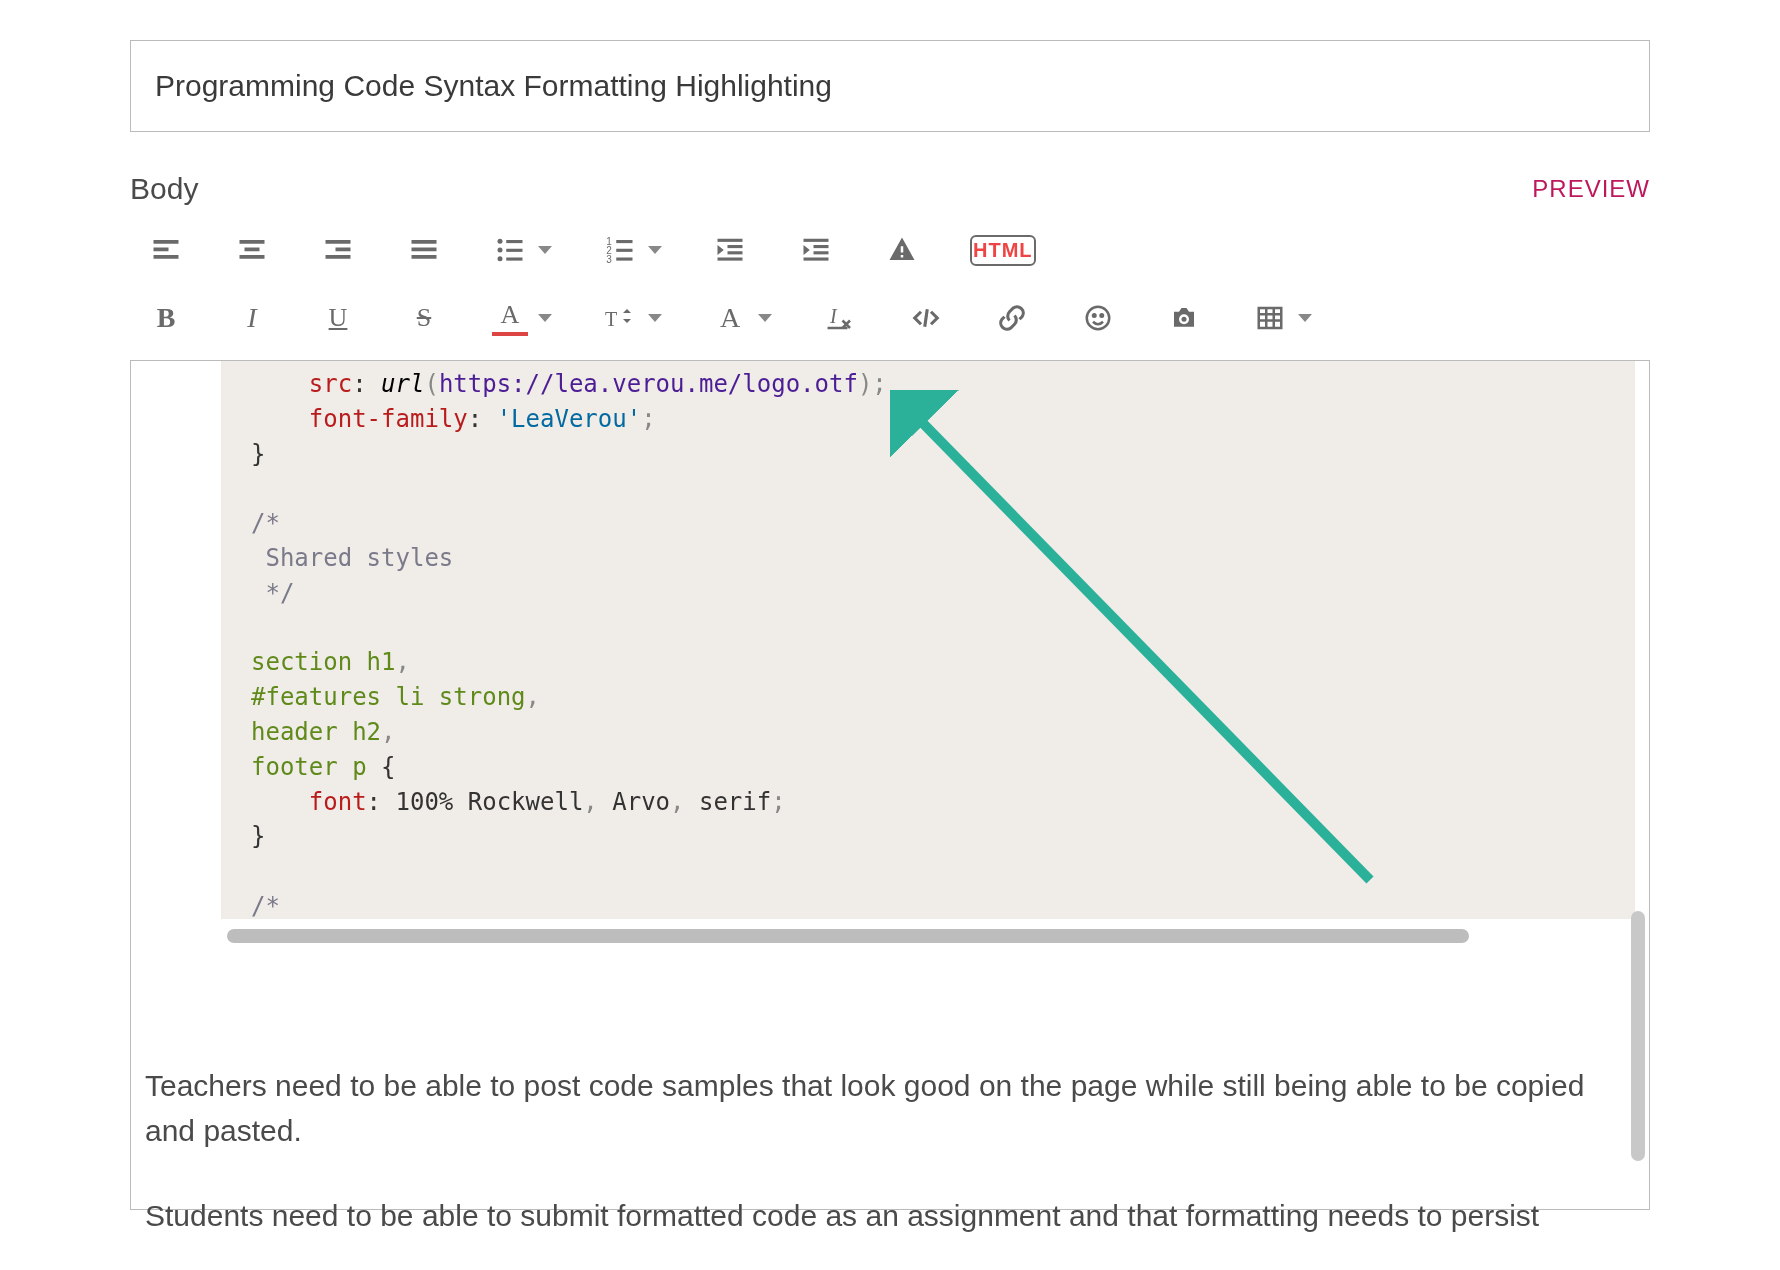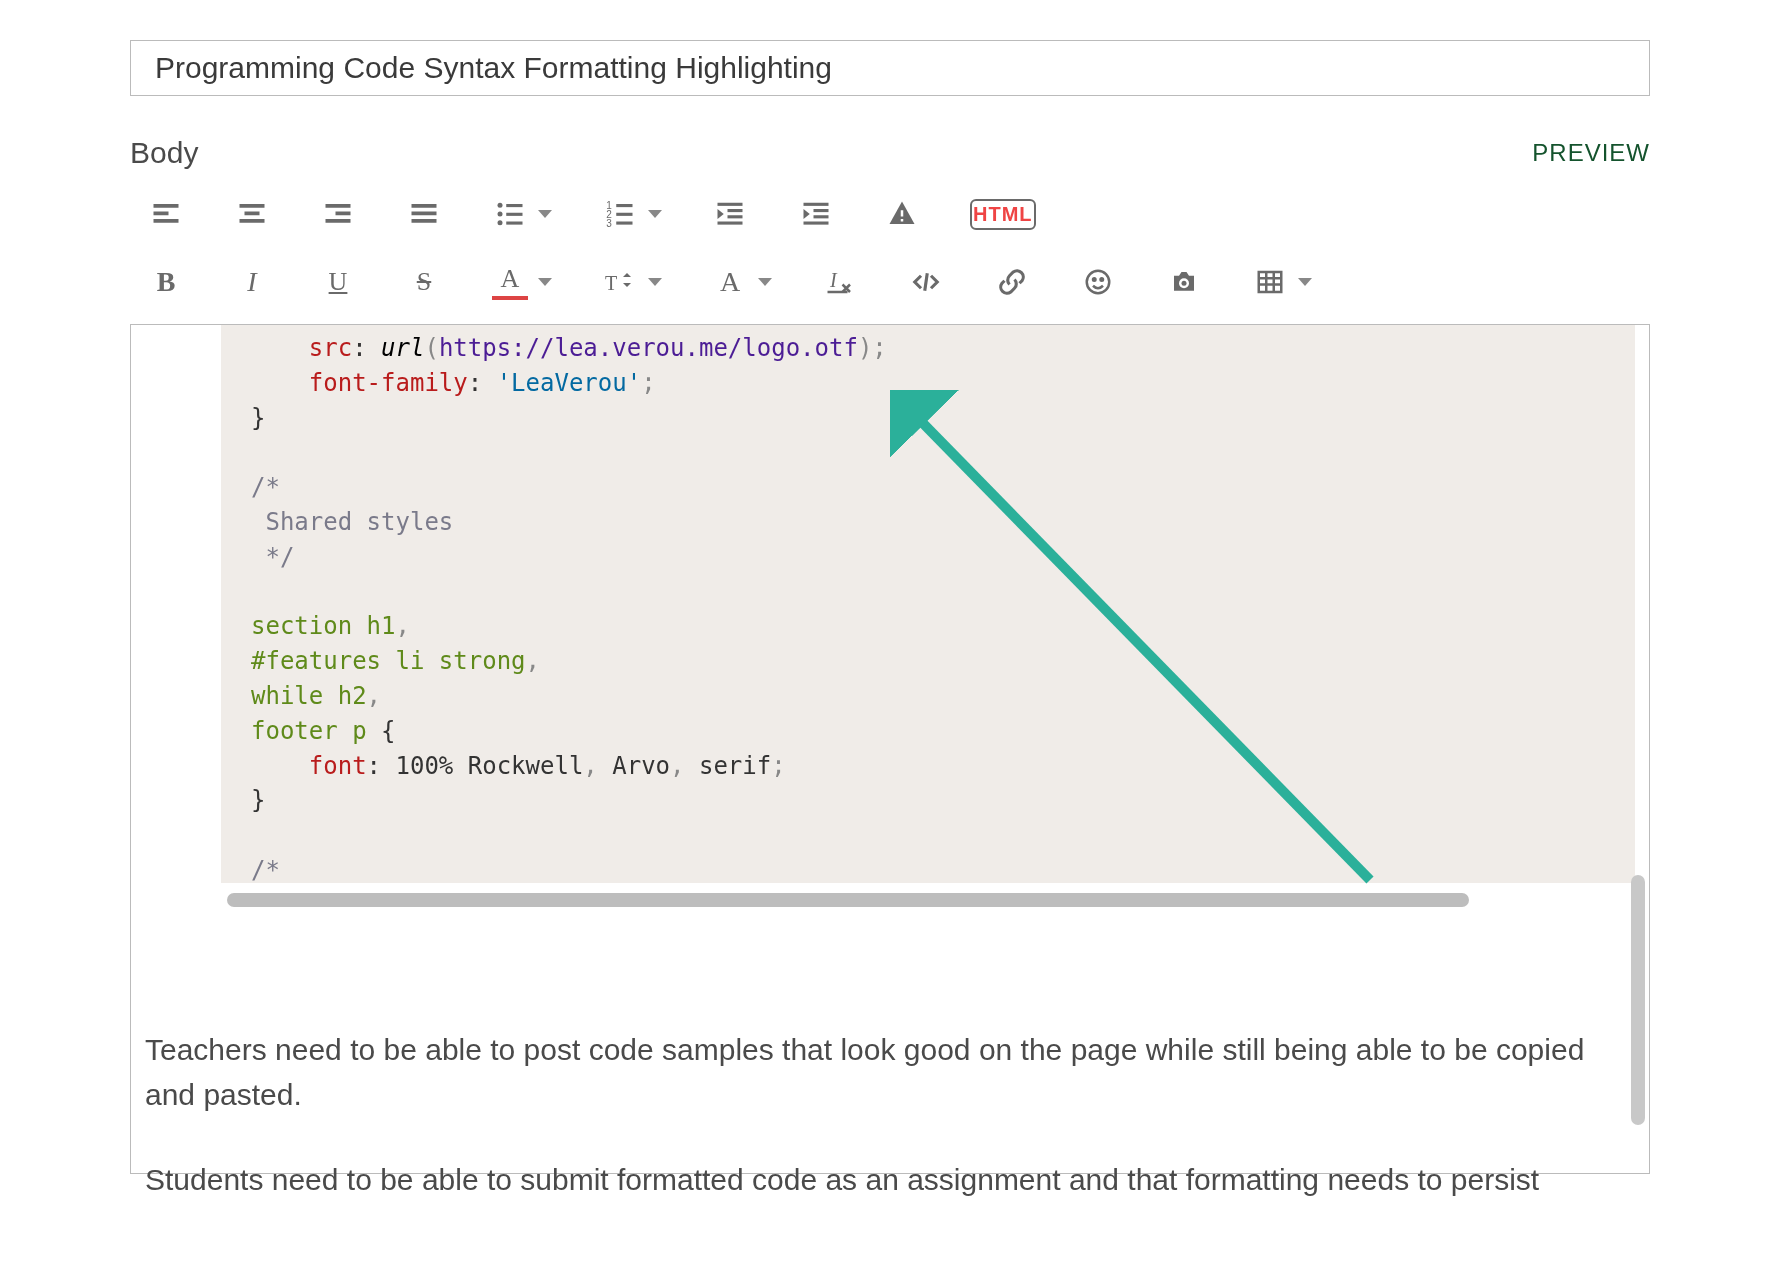--- a/index.html
+++ b/index.html
@@ -23,7 +23,7 @@
   .subject-input {
     width: 100%;
     border: 1px solid #bbb;
-    padding: 10px 24px;
+    padding: 28px 24px;
     font-size: 30px;
     color: #3a3a3a;
     font-family: inherit;

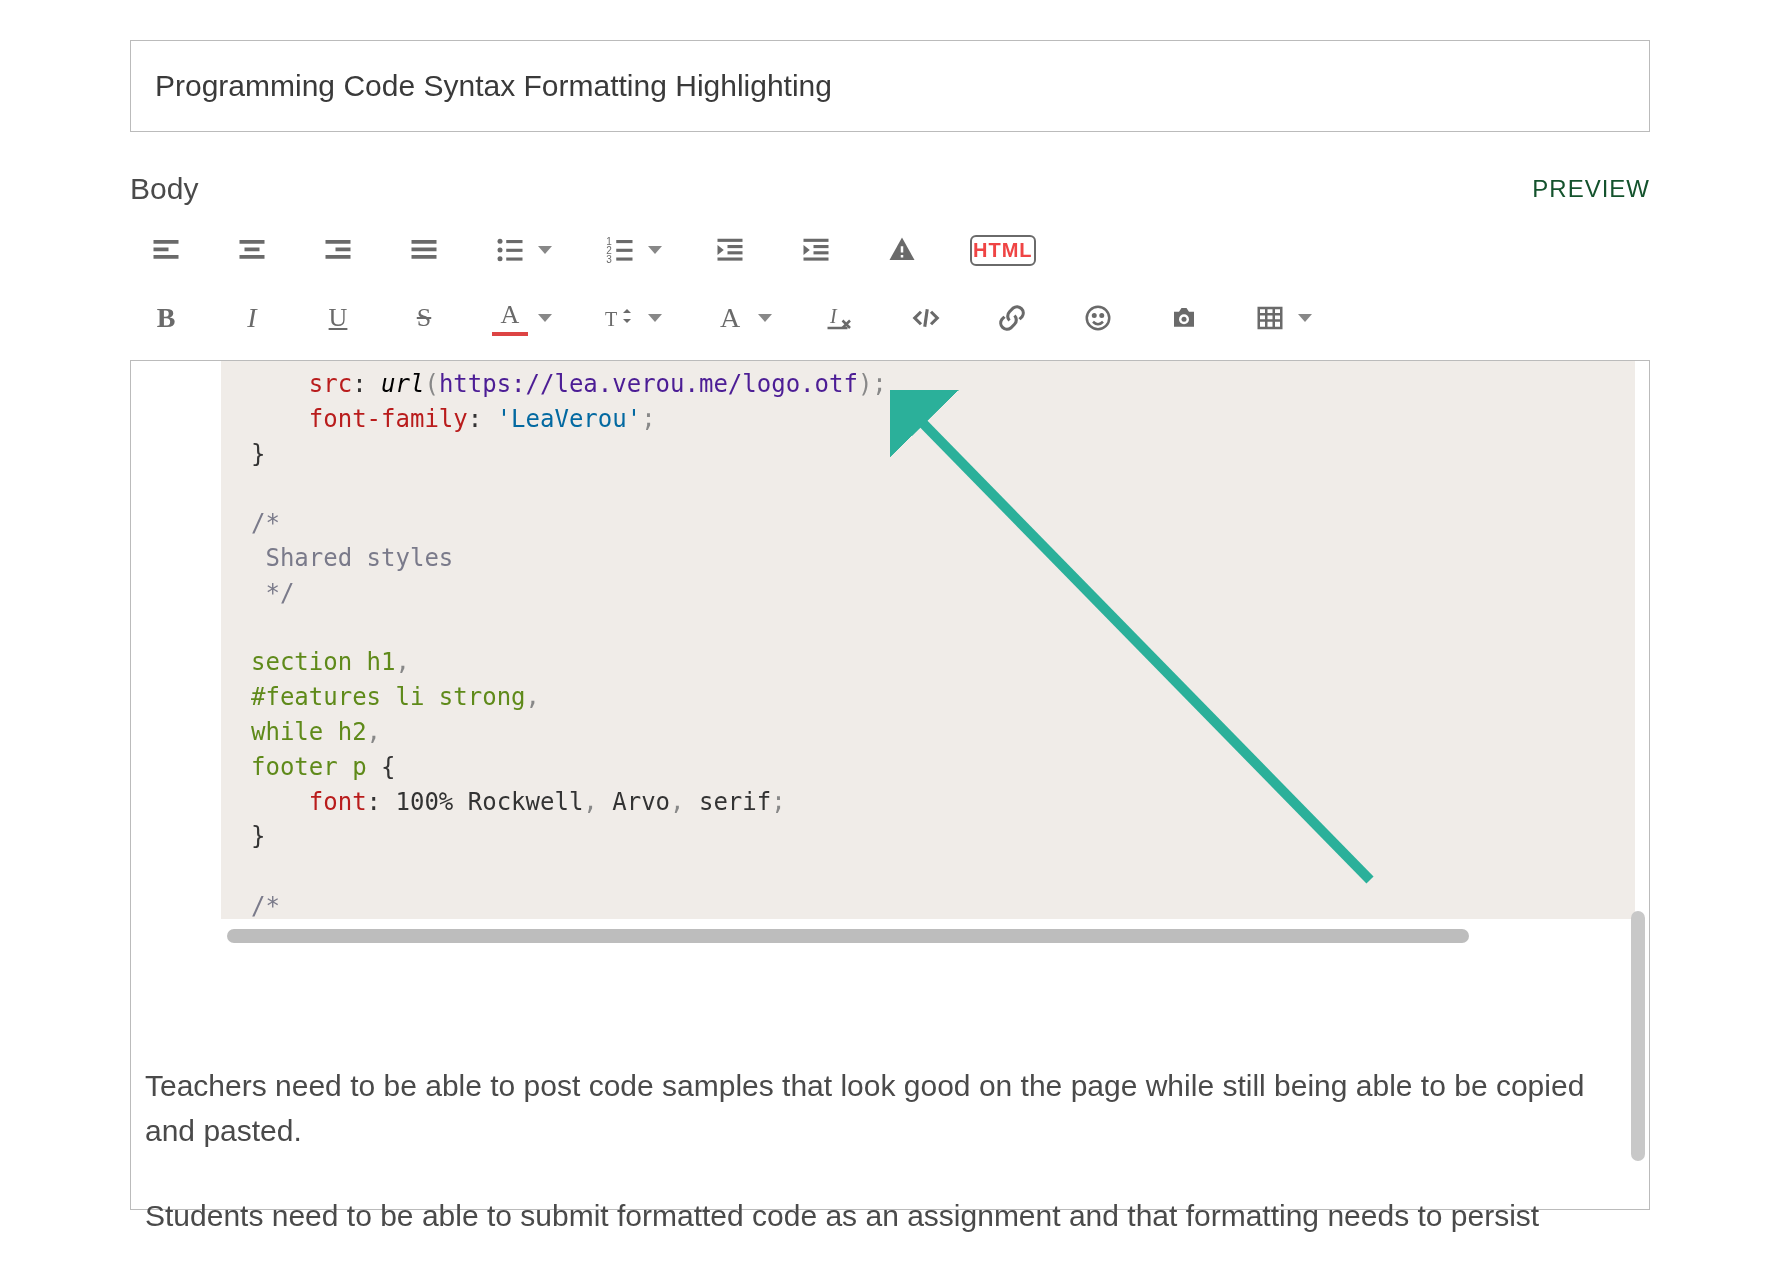--- a/index.html
+++ b/index.html
@@ -42,7 +42,7 @@
   }
   .preview-label {
     font-size: 24px;
-    color: #14532d;
+    color: #be185d;
     letter-spacing: 1px;
   }
   .toolbar {

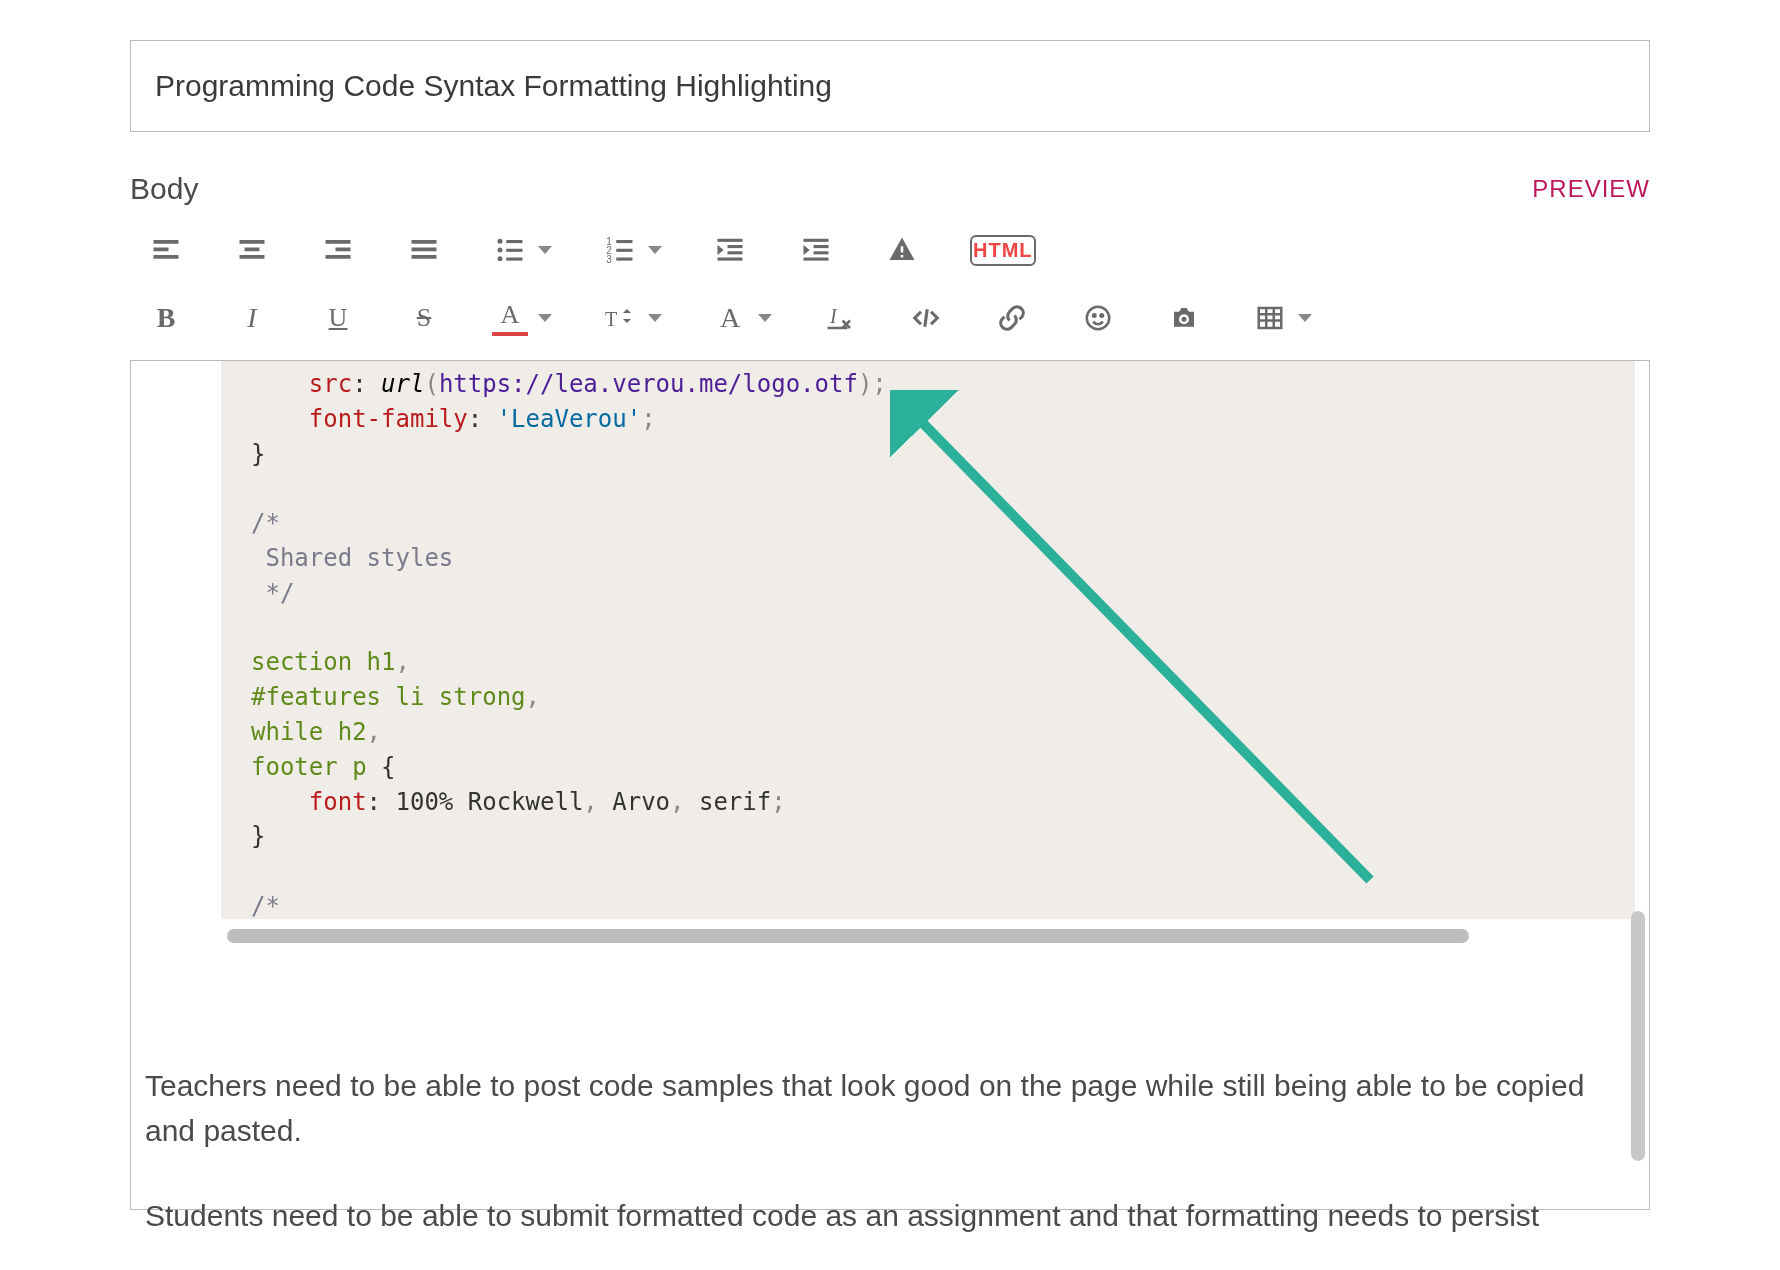--- a/index.html
+++ b/index.html
@@ -322,7 +322,7 @@
 <span></span>
 <span class="sel">section h1</span><span class="pn">,</span>
 <span class="sel">#features li strong</span><span class="pn">,</span>
-<span class="sel">while h2</span><span class="pn">,</span>
+<span class="sel">header h2</span><span class="pn">,</span>
 <span class="sel">footer p</span><span> {</span>
     <span class="kw">font</span><span>: </span><span class="num">100%</span><span> Rockwell</span><span class="pn">,</span><span> Arvo</span><span class="pn">,</span><span> serif</span><span class="pn">;</span>
 <span>}</span>

